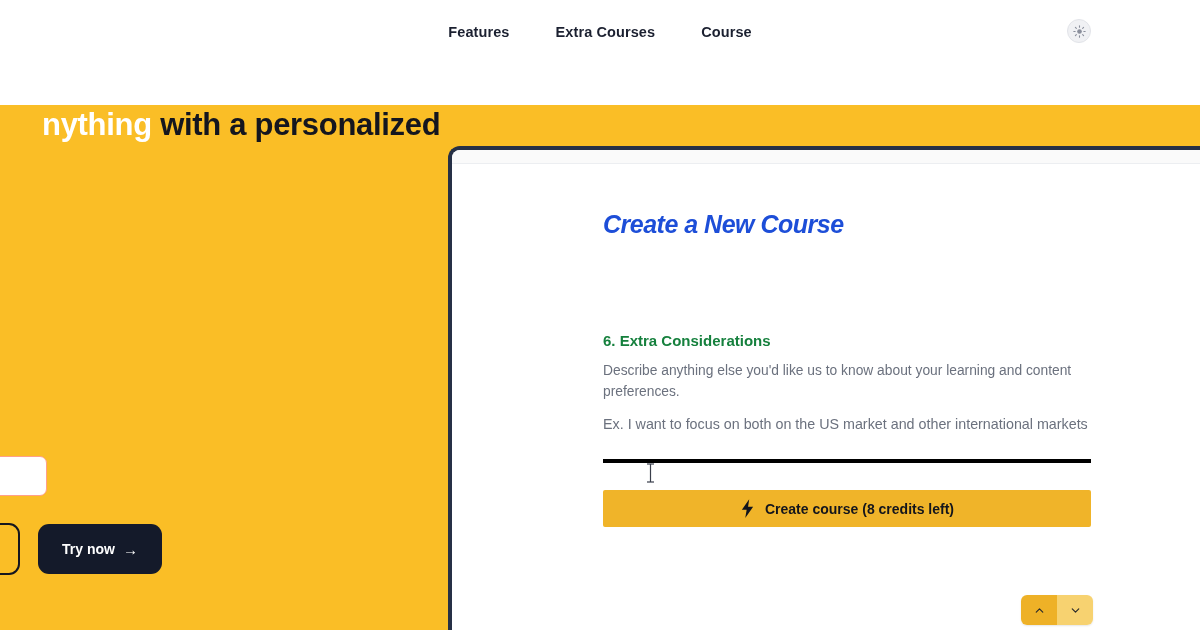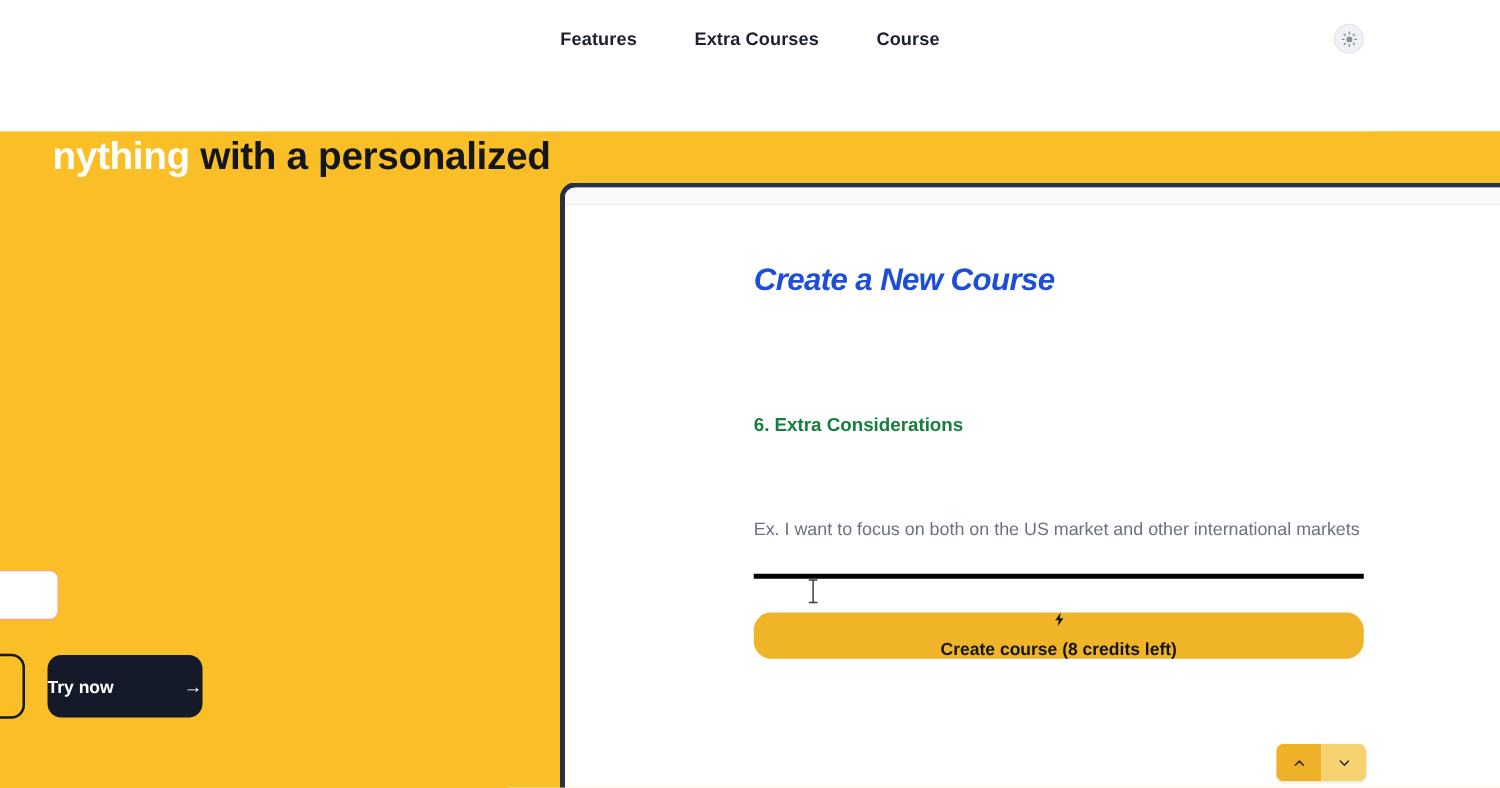--- a/index.html
+++ b/index.html
@@ -219,6 +219,7 @@
     <h2 id="course-title">Create a New Course</h2>
 
     <h3 id="section-title">6. Extra Considerations</h3>
+    <p id="section-desc">Describe anything else you'd like us to know about your learning and content preferences.</p>
 
     <textarea id="extra-input" placeholder="Ex. I want to focus on both on the US market and other international markets" style=""></textarea>
 

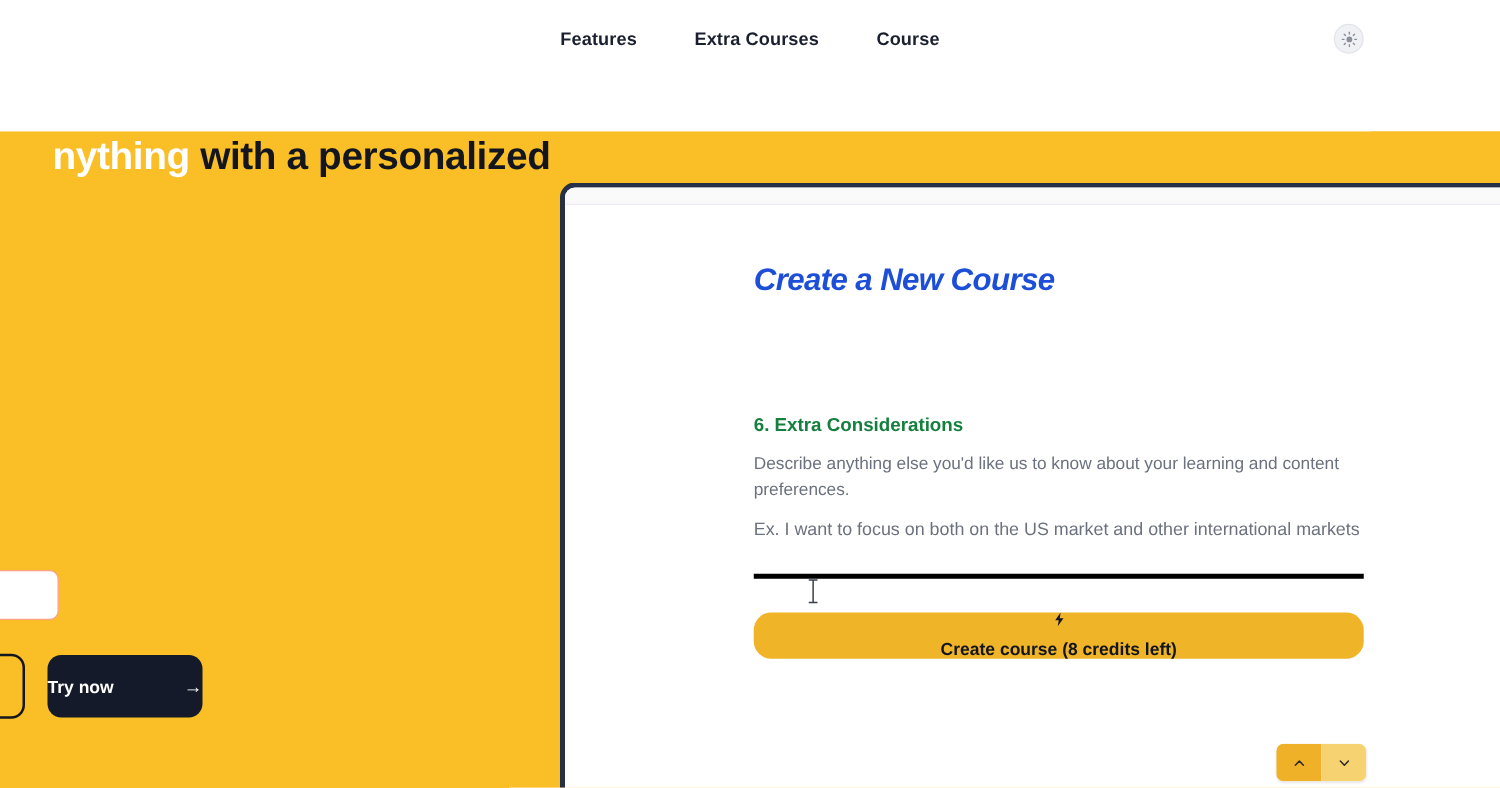--- a/index.html
+++ b/index.html
@@ -140,10 +140,9 @@
   #create-btn{
     position:absolute; left:151px; top:326px;
     width:488px; height:37px;
-    background:#f0b429; border-radius:14px;
+    background:#f0b429; border-radius:2px;
     display:flex; align-items:center; justify-content:center; gap:10px;
     cursor:pointer;
-    flex-direction:column;
   }
   #create-btn-label{ font-size:14px; font-weight:bold; color:#13151c; white-space:nowrap; }
 

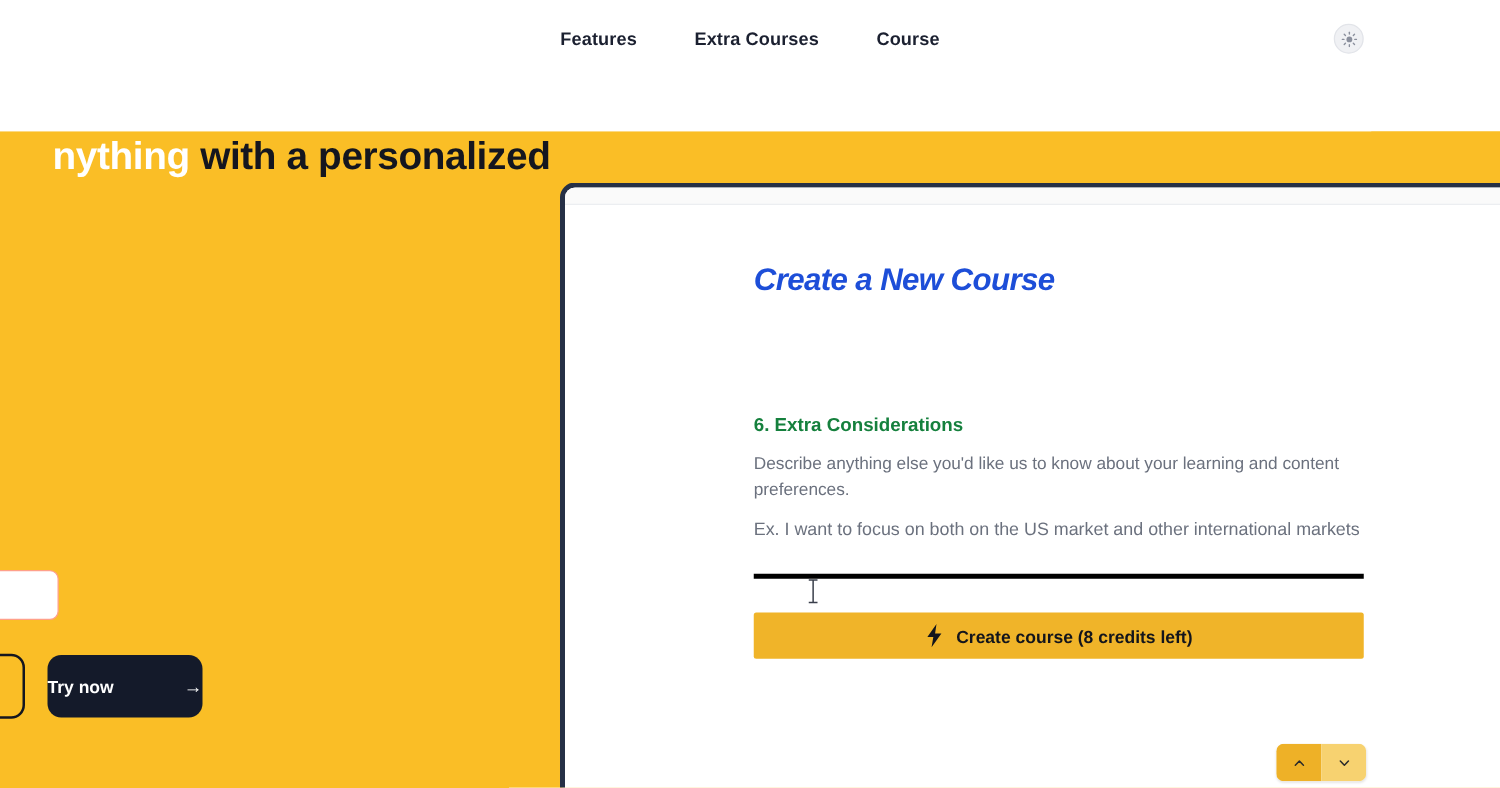--- a/index.html
+++ b/index.html
@@ -77,7 +77,7 @@
     position:absolute; left:38px; top:419px;
     width:124px; height:50px;
     background:#141a2a; border-radius:11px;
-    display:flex; align-items:center; justify-content:space-between; gap:8px;
+    display:flex; align-items:center; justify-content:center; gap:8px;
     cursor:pointer;
   }
   #try-now-label{ font-size:14px; font-weight:bold; color:#ffffff; }

